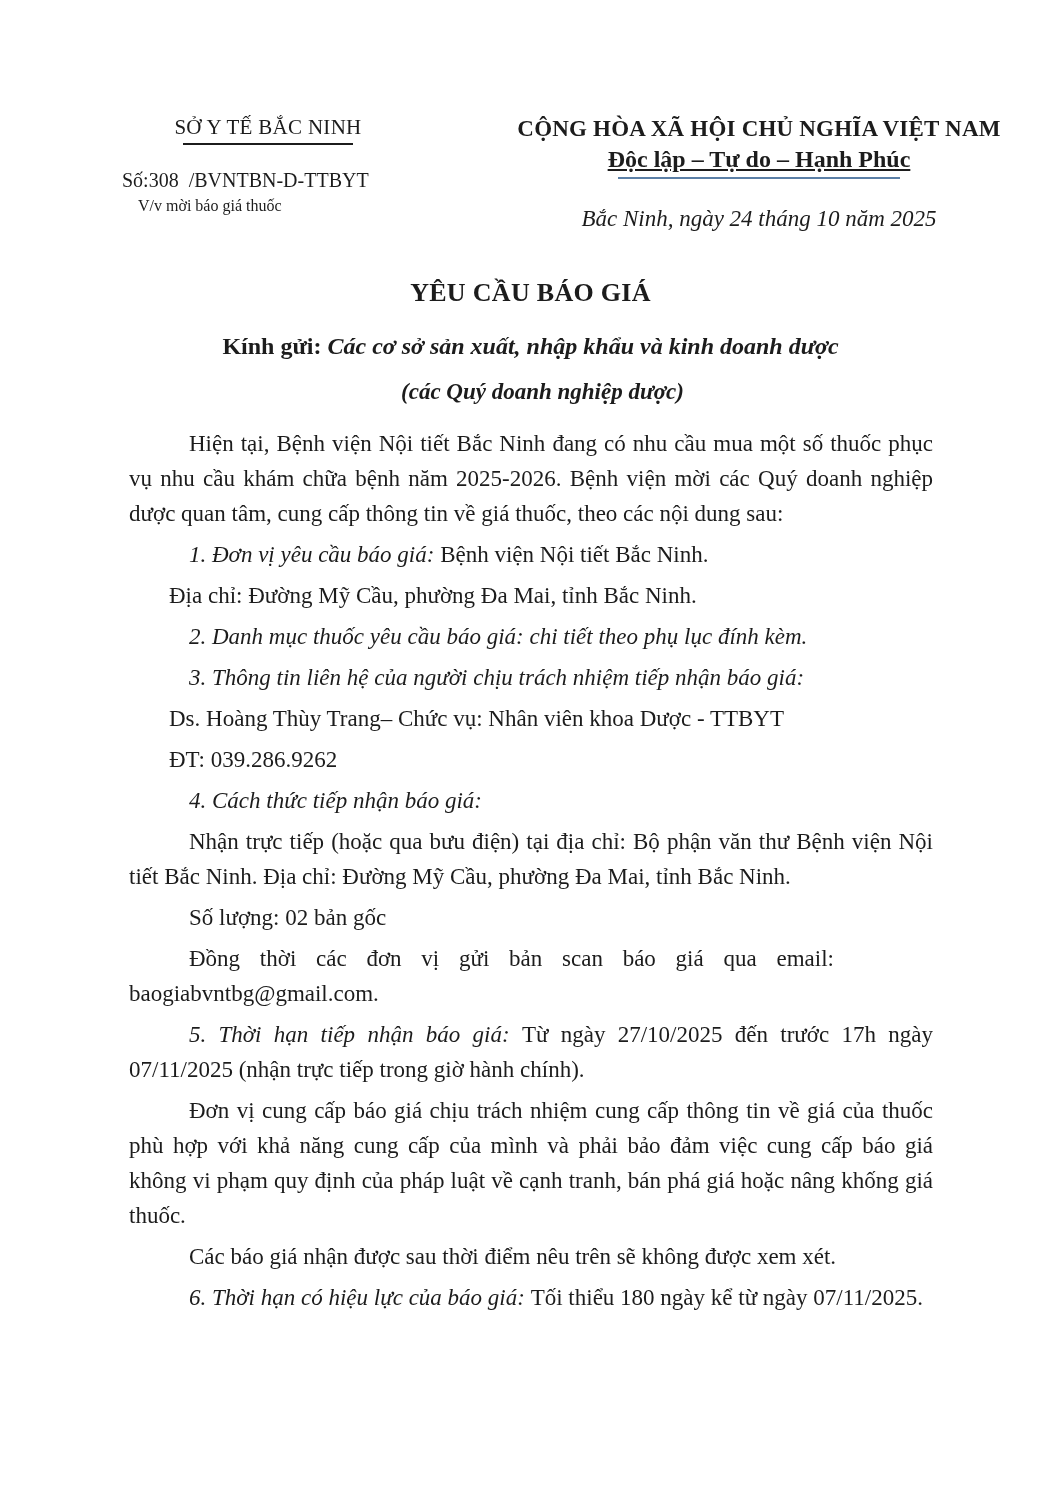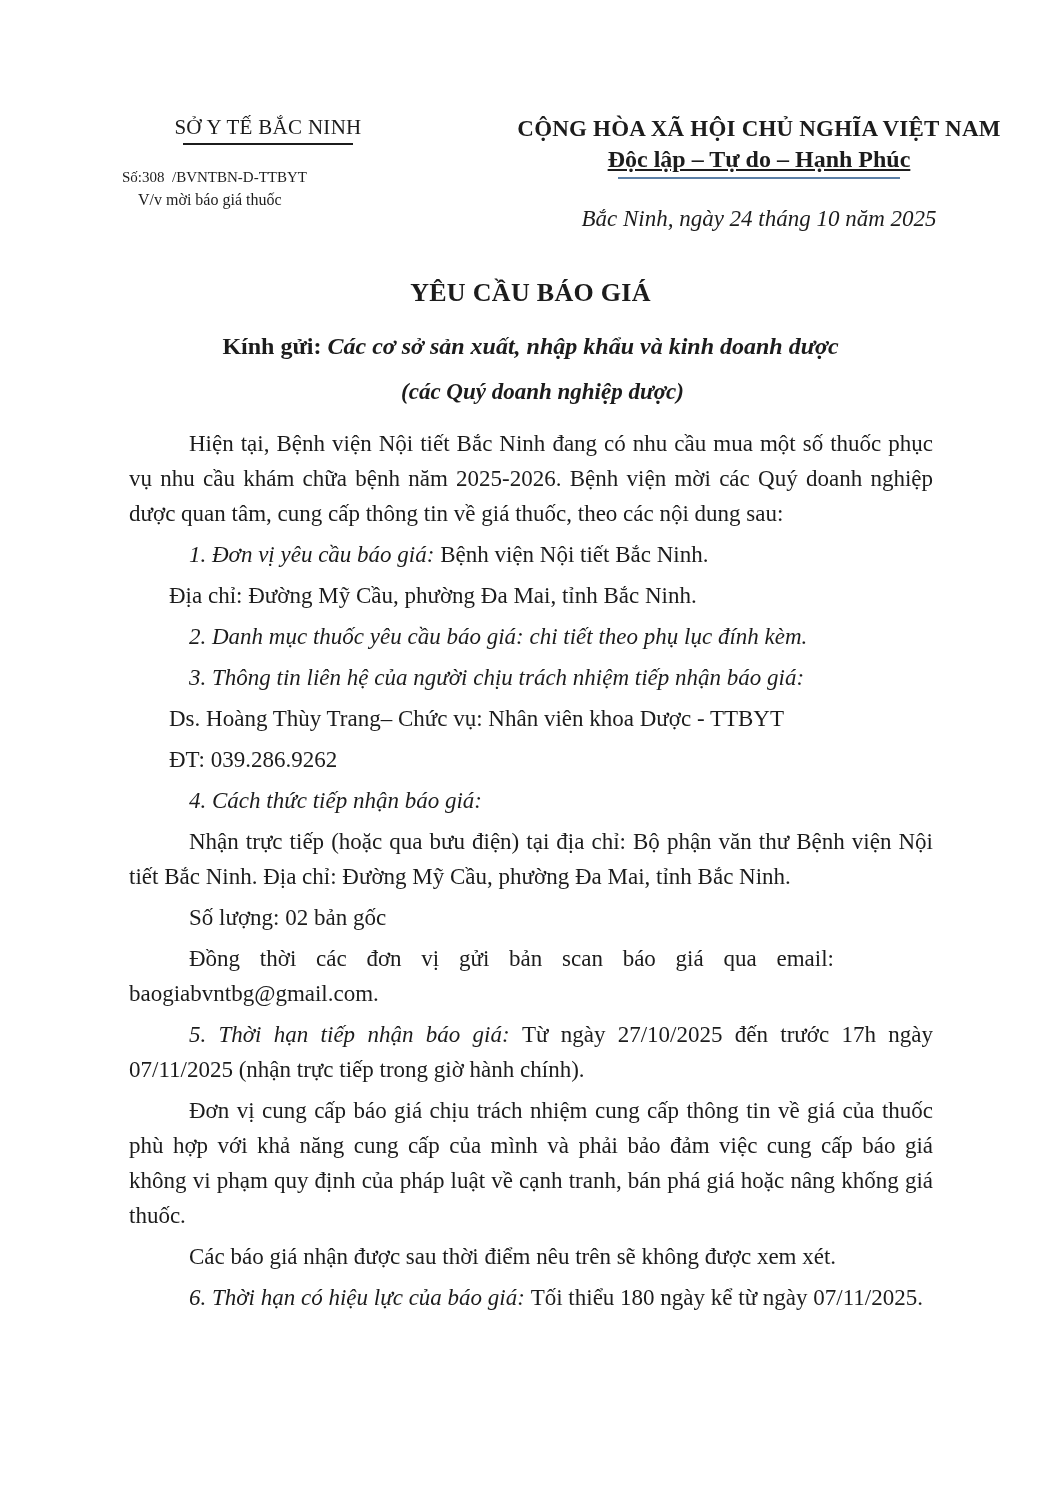--- a/index.html
+++ b/index.html
@@ -26,7 +26,7 @@
   .org-parent { font-size: 21px; letter-spacing: .3px; line-height: 27px; }
   .org-name   { font-size: 22px; font-weight: bold; line-height: 28px; letter-spacing: .2px; }
   .org-underline { width: 170px; border-bottom: 2px solid #1c1c1c; margin: 2px auto 0; }
-  .doc-number { font-size: 15px; text-align: left; padding-left: 60px; margin-top: 24px; }
+  .doc-number { font-size: 20px; text-align: left; padding-left: 60px; margin-top: 24px; }
   .doc-subject{ font-size: 16px; text-align: left; padding-left: 76px; margin-top: 5px; }
 
   .country { font-size: 23px; font-weight: bold; line-height: 30px; white-space: nowrap; letter-spacing: .2px; }

